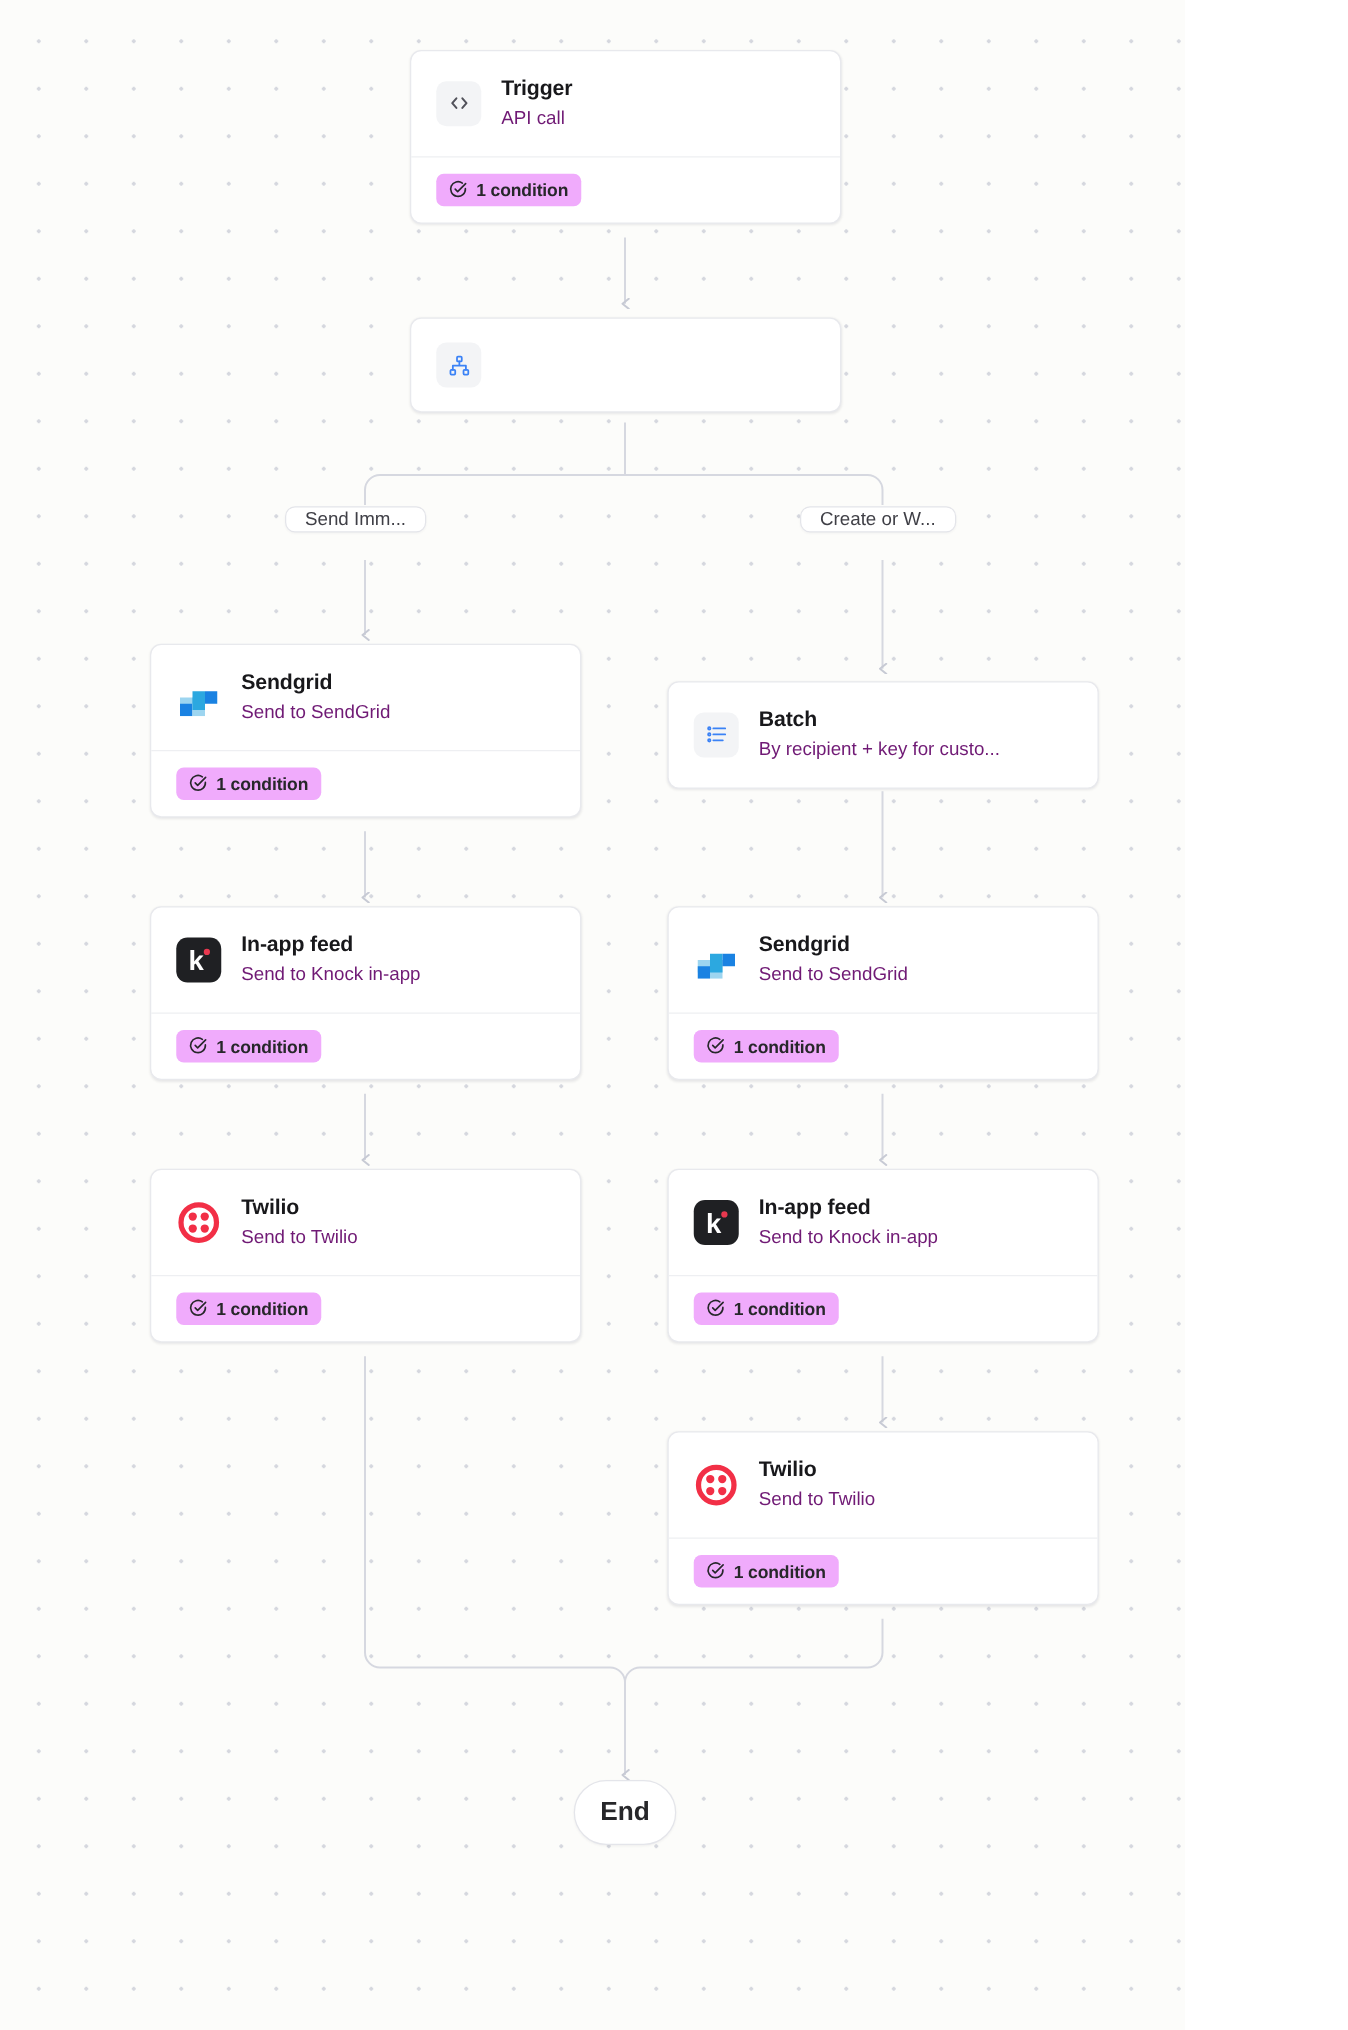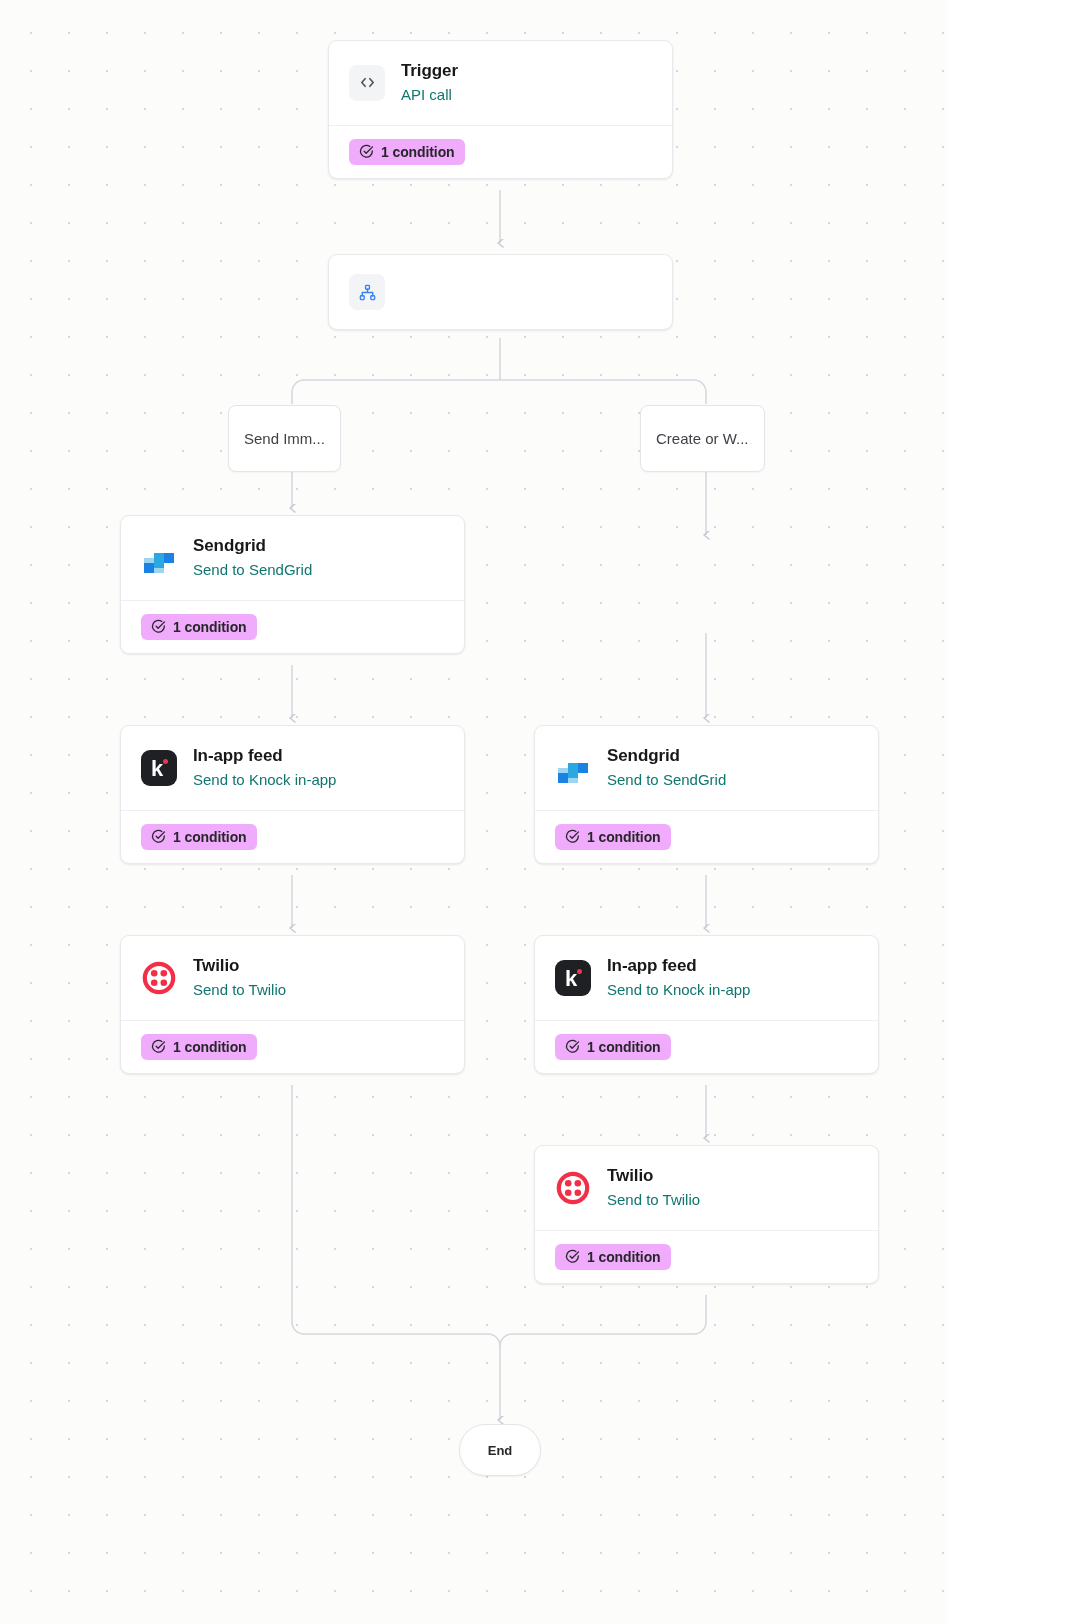--- a/index.html
+++ b/index.html
@@ -76,7 +76,7 @@
 
   .node-sub {
     font-size: 15px;
-    color: #0f766e;
+    color: #701a75;
     line-height: 1.45;
     margin-top: 2px;
     white-space: nowrap;

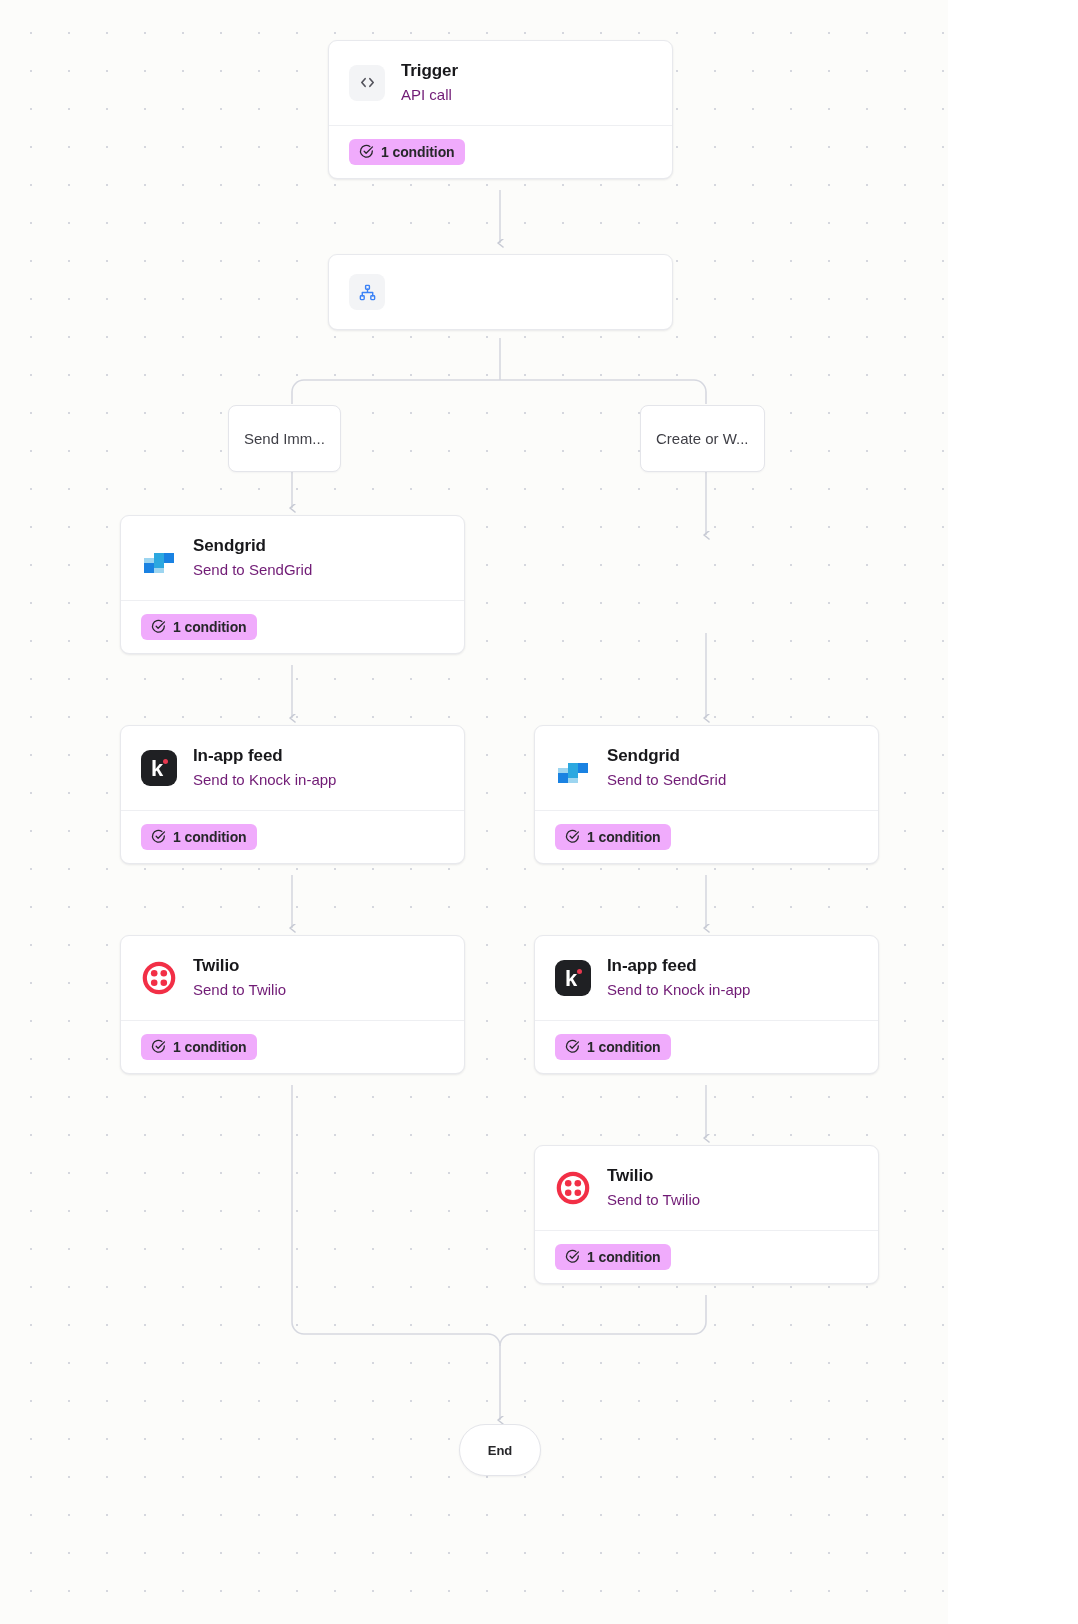--- a/index.html
+++ b/index.html
@@ -107,7 +107,7 @@
     background: #ffffff;
     border: 1px solid #e4e5ea;
     border-radius: 8px;
-    padding: 24px 15px;
+    padding: 1px 15px;
     font-size: 15px;
     color: #3f3f46;
     white-space: nowrap;

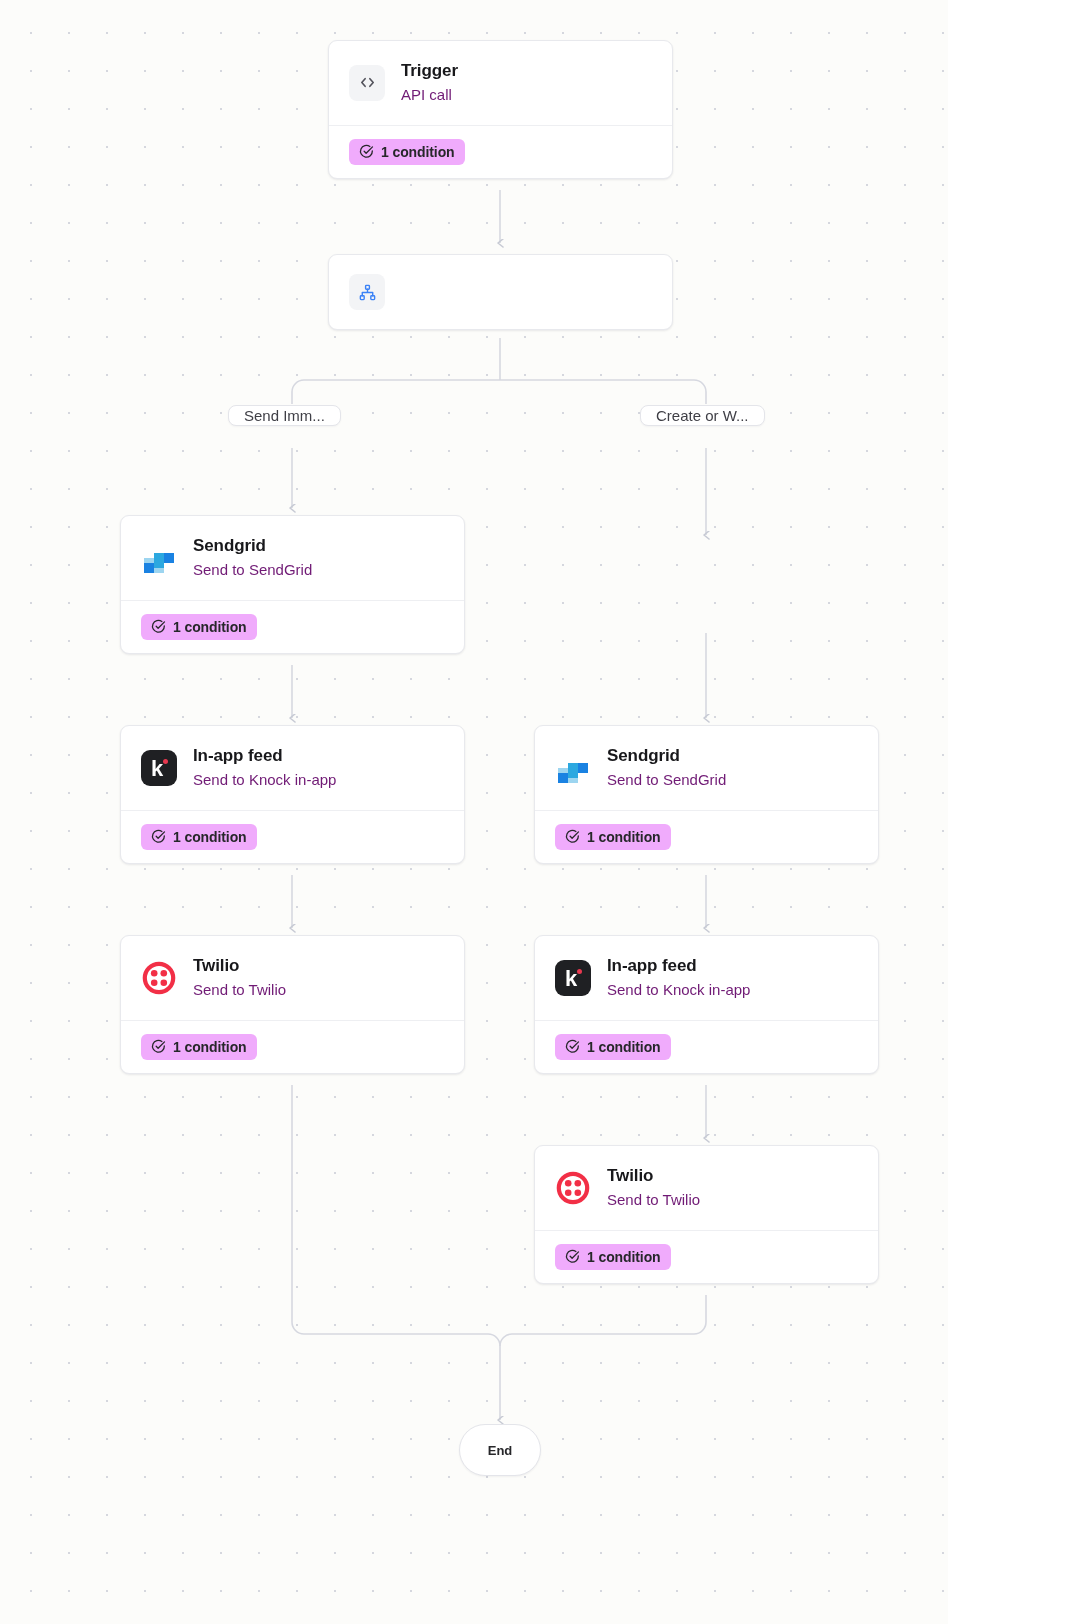--- a/index.html
+++ b/index.html
@@ -321,6 +321,22 @@
     </div>
   </div>
 
+  <div class="node" style="left:534px; top:545px; width:345px;">
+    <div class="node-head">
+      <div class="node-icon plain">
+        <svg width="19" height="19" viewBox="0 0 20 20" fill="none" stroke="#3b82f6" stroke-width="1.5" stroke-linecap="round">
+          <path d="M7 5 H17 M7 10 H17 M7 15 H15"></path>
+          <circle cx="3.6" cy="5" r="1"></circle>
+          <circle cx="3.6" cy="10" r="1"></circle>
+          <circle cx="3.6" cy="15" r="1"></circle>
+        </svg>
+      </div>
+      <div class="node-text">
+        <div class="node-title">Batch</div>
+        <div class="node-sub">By recipient + key for custo...</div>
+      </div>
+    </div>
+  </div>
 
   <div class="node has-cond" style="left:534px; top:725px; width:345px;">
     <div class="node-head">

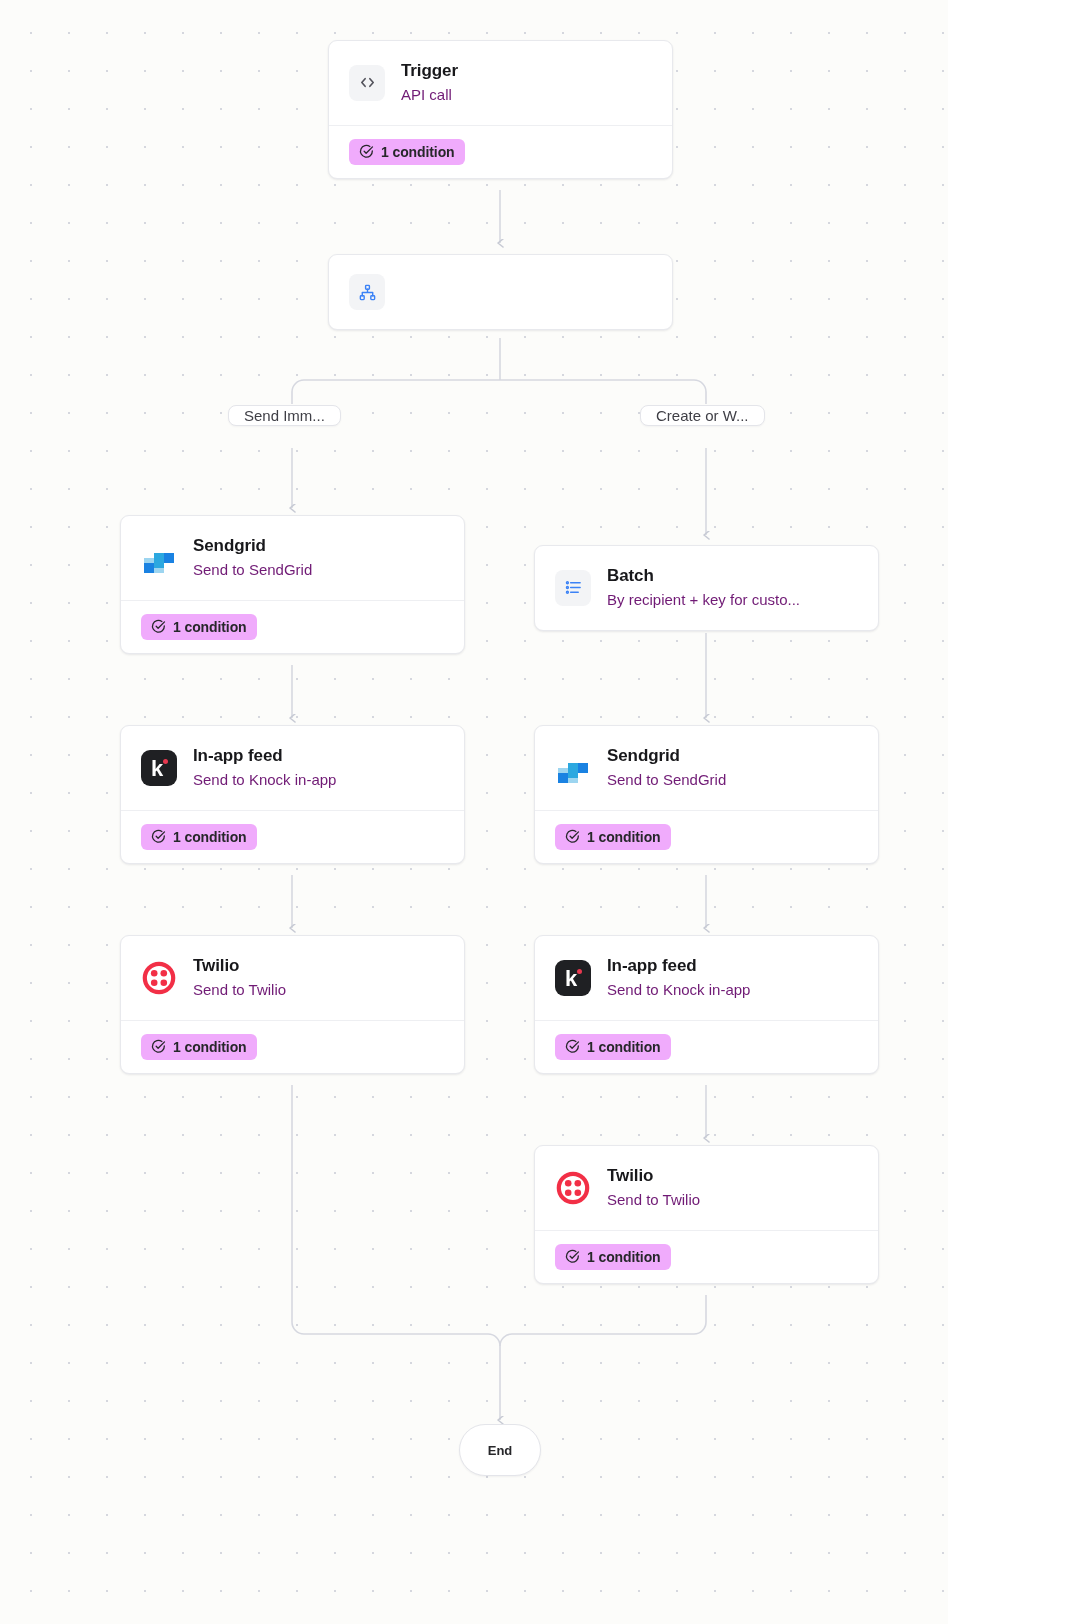--- a/index.html
+++ b/index.html
@@ -123,7 +123,7 @@
     display: flex;
     align-items: center;
     justify-content: center;
-    font-size: 13px;
+    font-size: 21px;
     font-weight: 600;
     color: #27272a;
     box-shadow: 0 1px 2px rgba(16,24,40,0.05);

